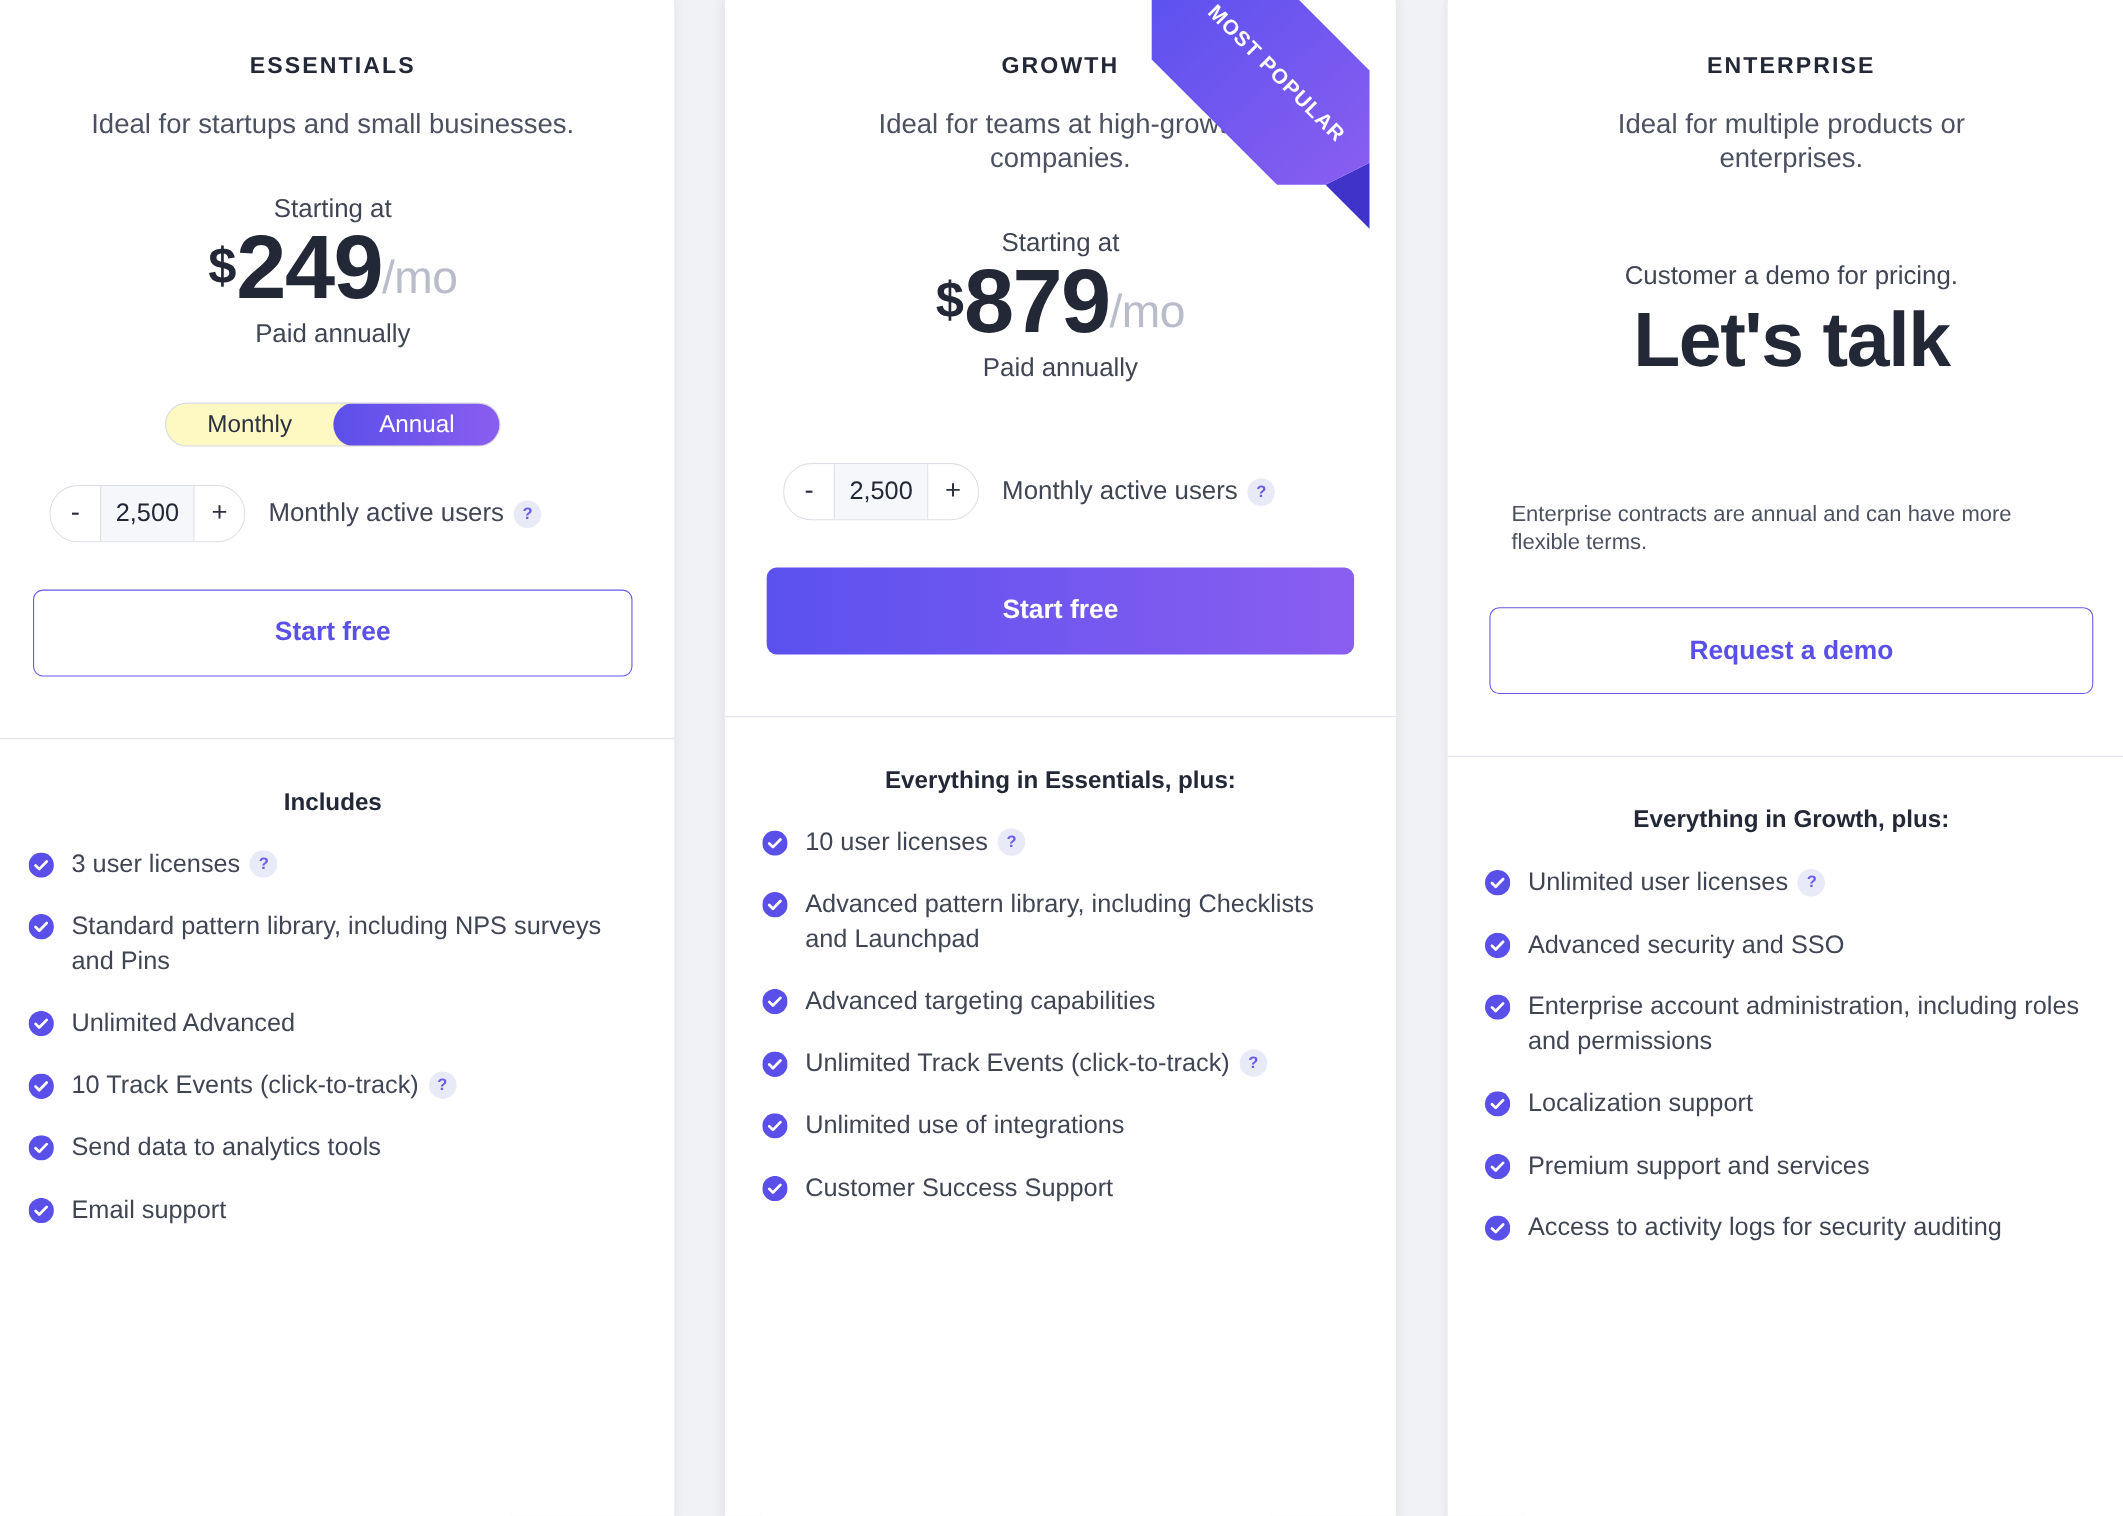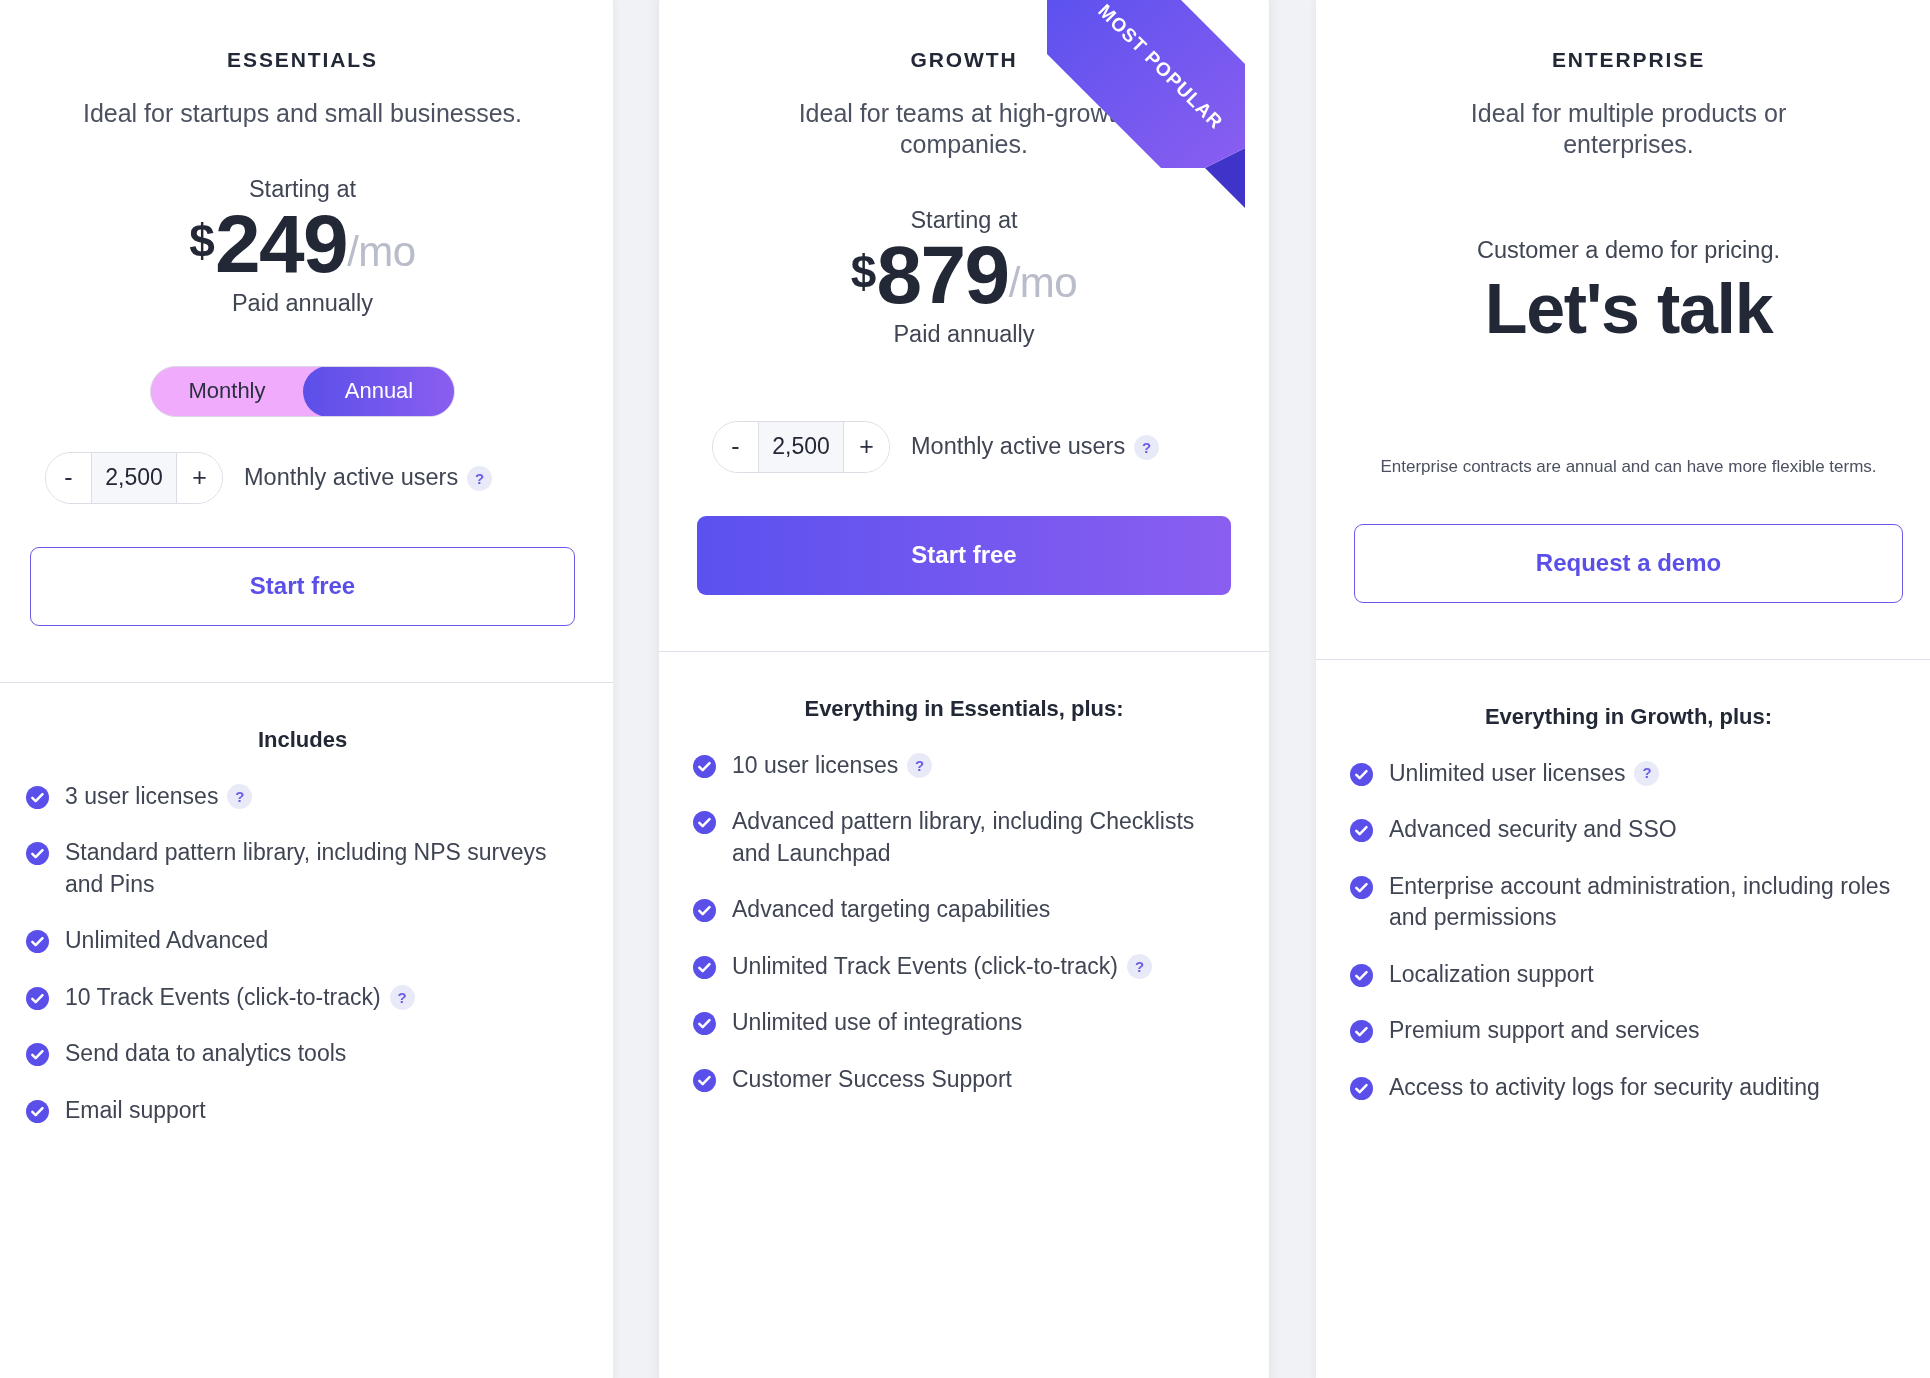--- a/index.html
+++ b/index.html
@@ -144,12 +144,12 @@
   .billing-toggle {
     display: flex;
     width: 305px;
-    height: 51px;
+    height: 40px;
     border-radius: 30px;
     border: 1px solid #d8dae3;
     overflow: hidden;
     margin: 0 auto;
-    background: #f0abfc;
+    background: #fef9c3;
   }
   .toggle-opt {
     flex: 1;

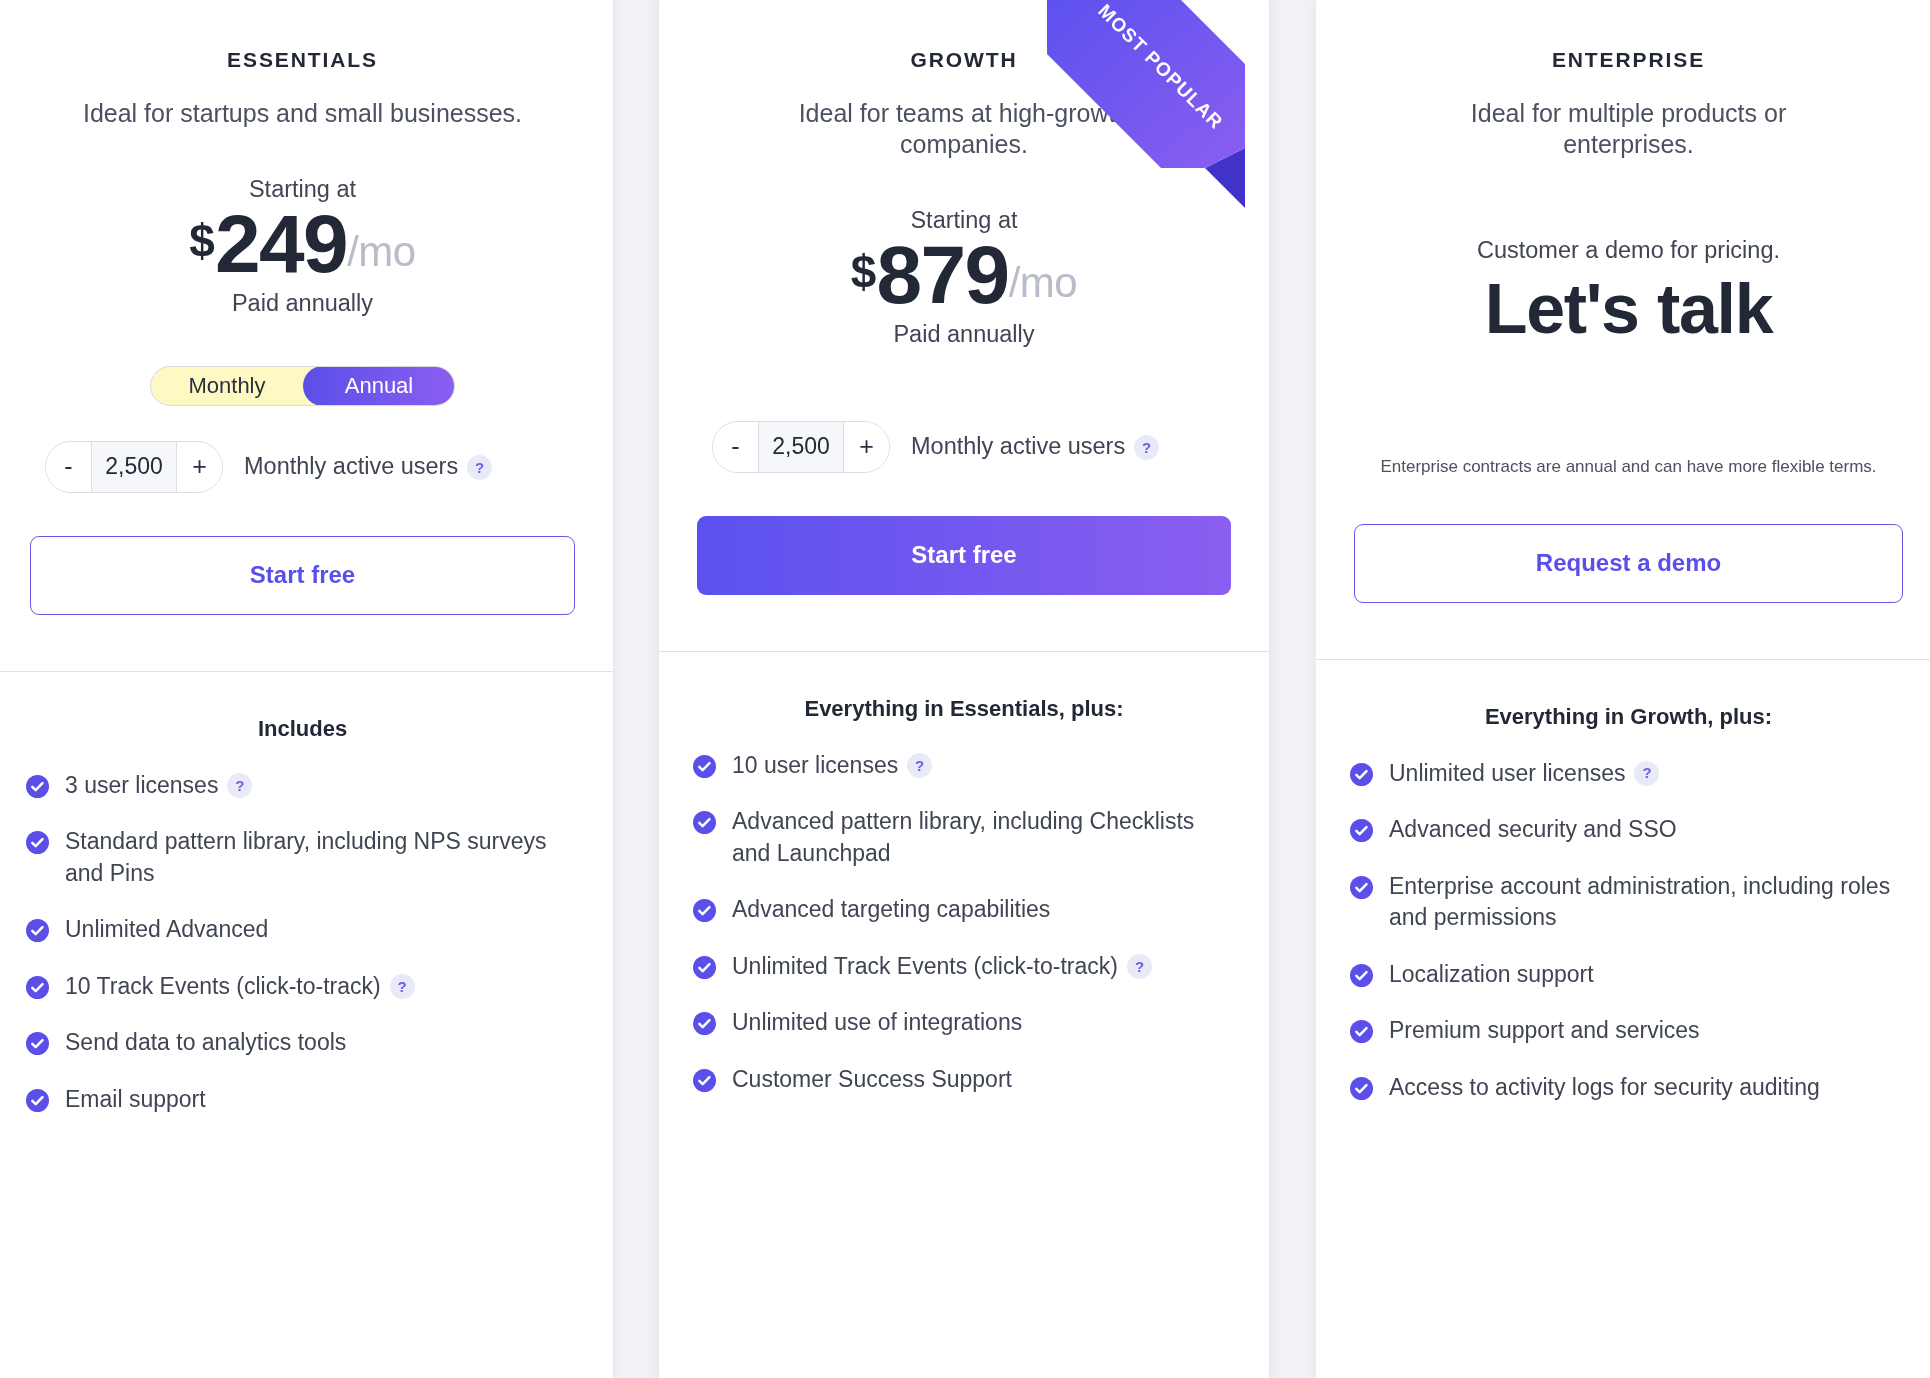--- a/index.html
+++ b/index.html
@@ -134,8 +134,8 @@
     margin-top: 6px;
   }
   .ent-terms {
-    text-align: center;
-    font-size: 17px;
+    text-align: left;
+    font-size: 20px;
     line-height: 1.25;
     color: #4b5160;
   }

